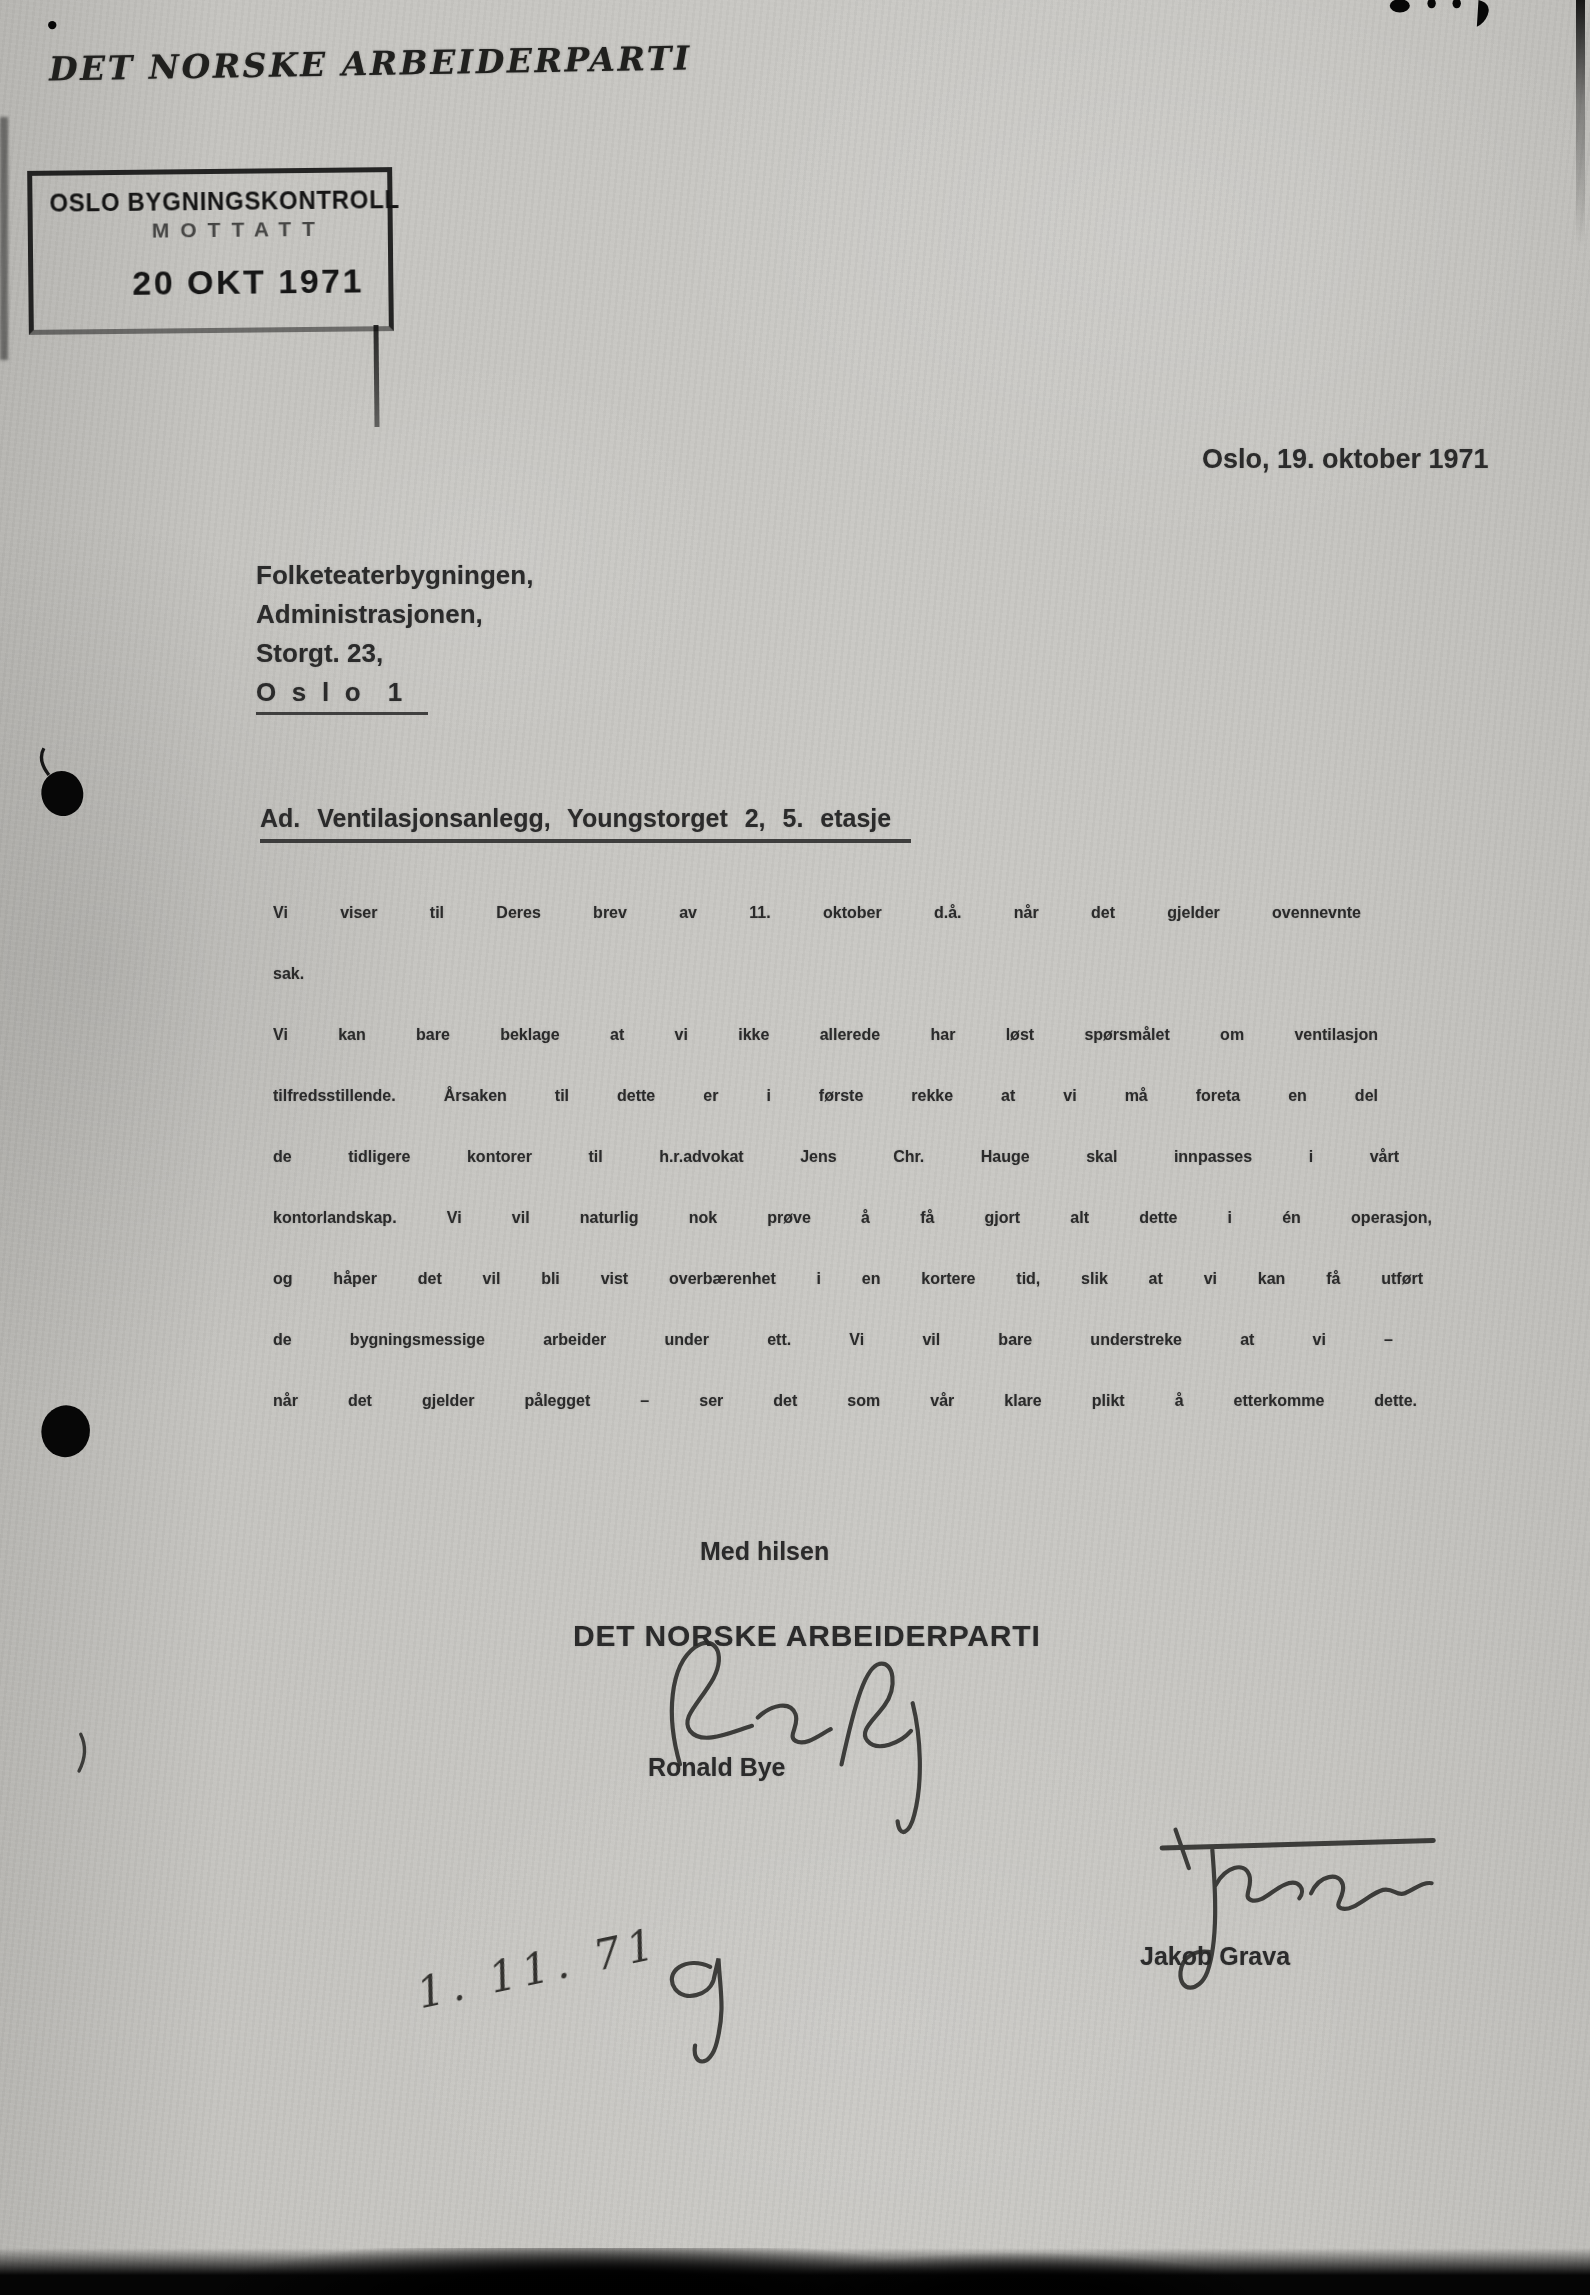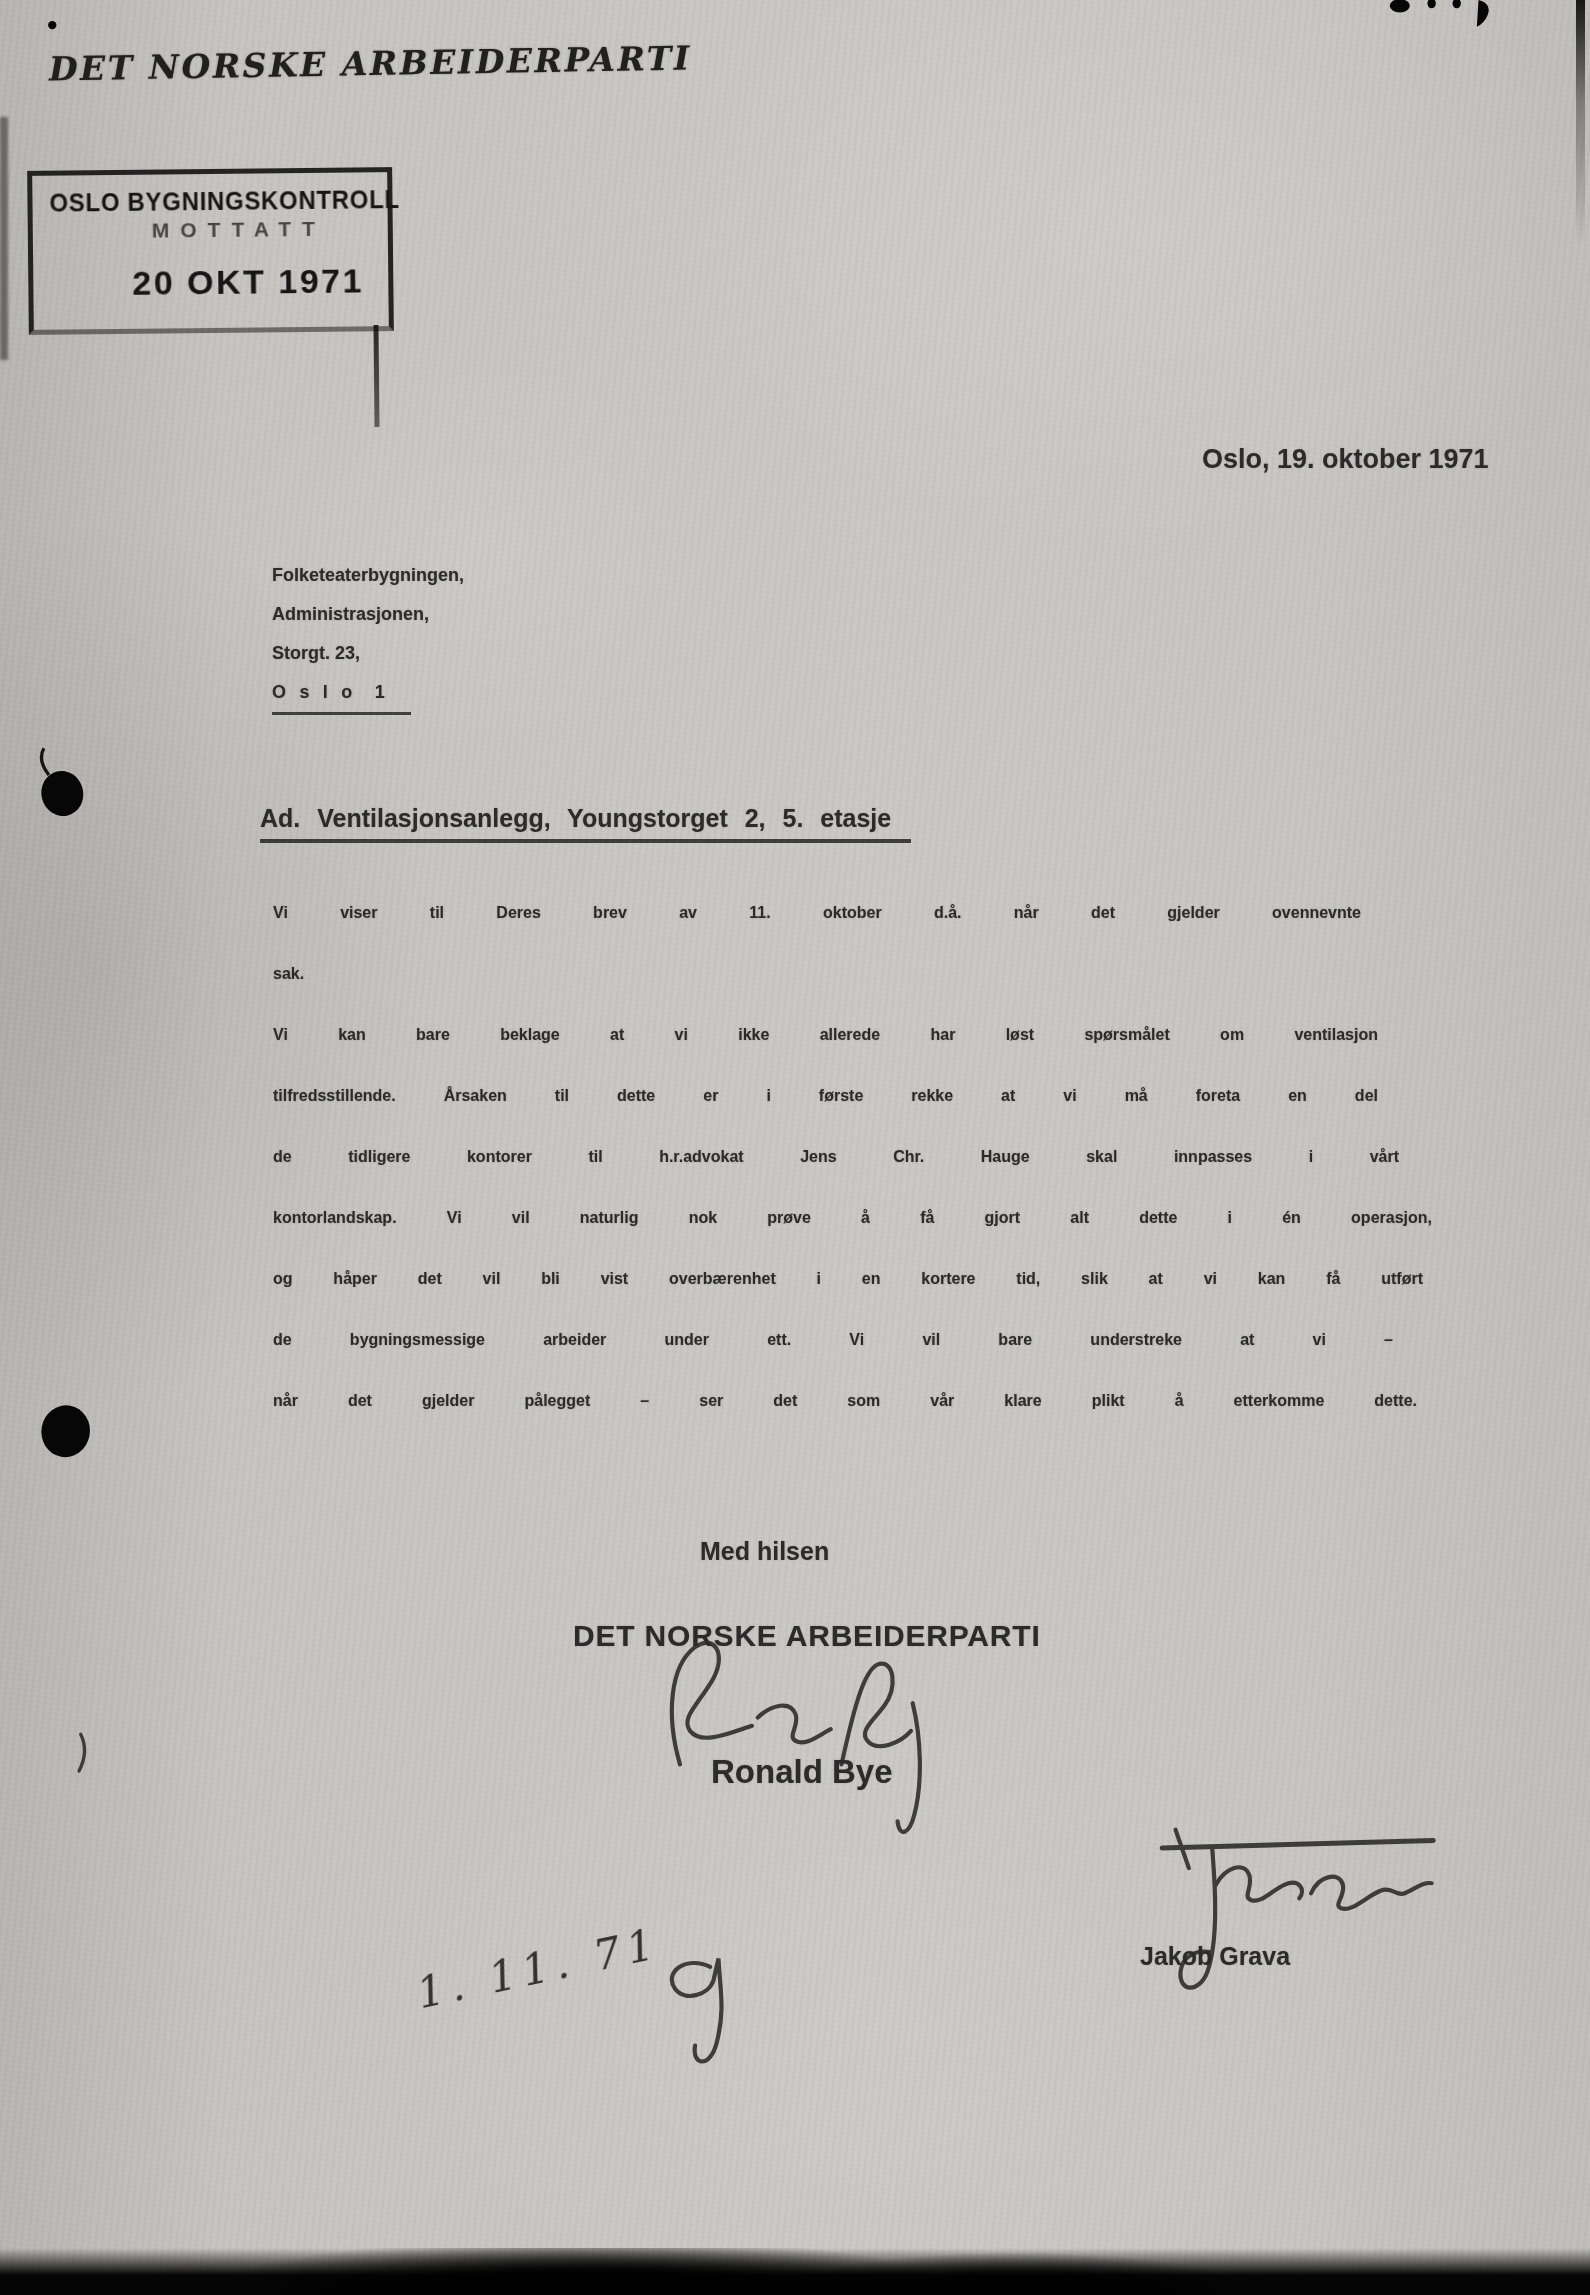--- a/index.html
+++ b/index.html
@@ -41,7 +41,7 @@
   .stamp-tail{left:374px;top:325px;width:5px;height:102px;background:linear-gradient(to bottom,rgba(12,12,12,0.85),rgba(12,12,12,0.55));transform:rotate(-0.6deg);}
 
   .dateline{left:1202px;top:444px;font-size:27px;}
-  .recipient{left:272px;top:556px;font-size:18px;line-height:39px;}
+  .recipient{left:256px;top:556px;font-size:26px;line-height:39px;}
   .recipient .ul{display:inline-block;border-bottom:3.3px solid rgba(40,40,40,0.85);padding-right:22px;letter-spacing:4.2px;}
 
   .subject{left:260px;top:804px;font-size:25px;word-spacing:10px;

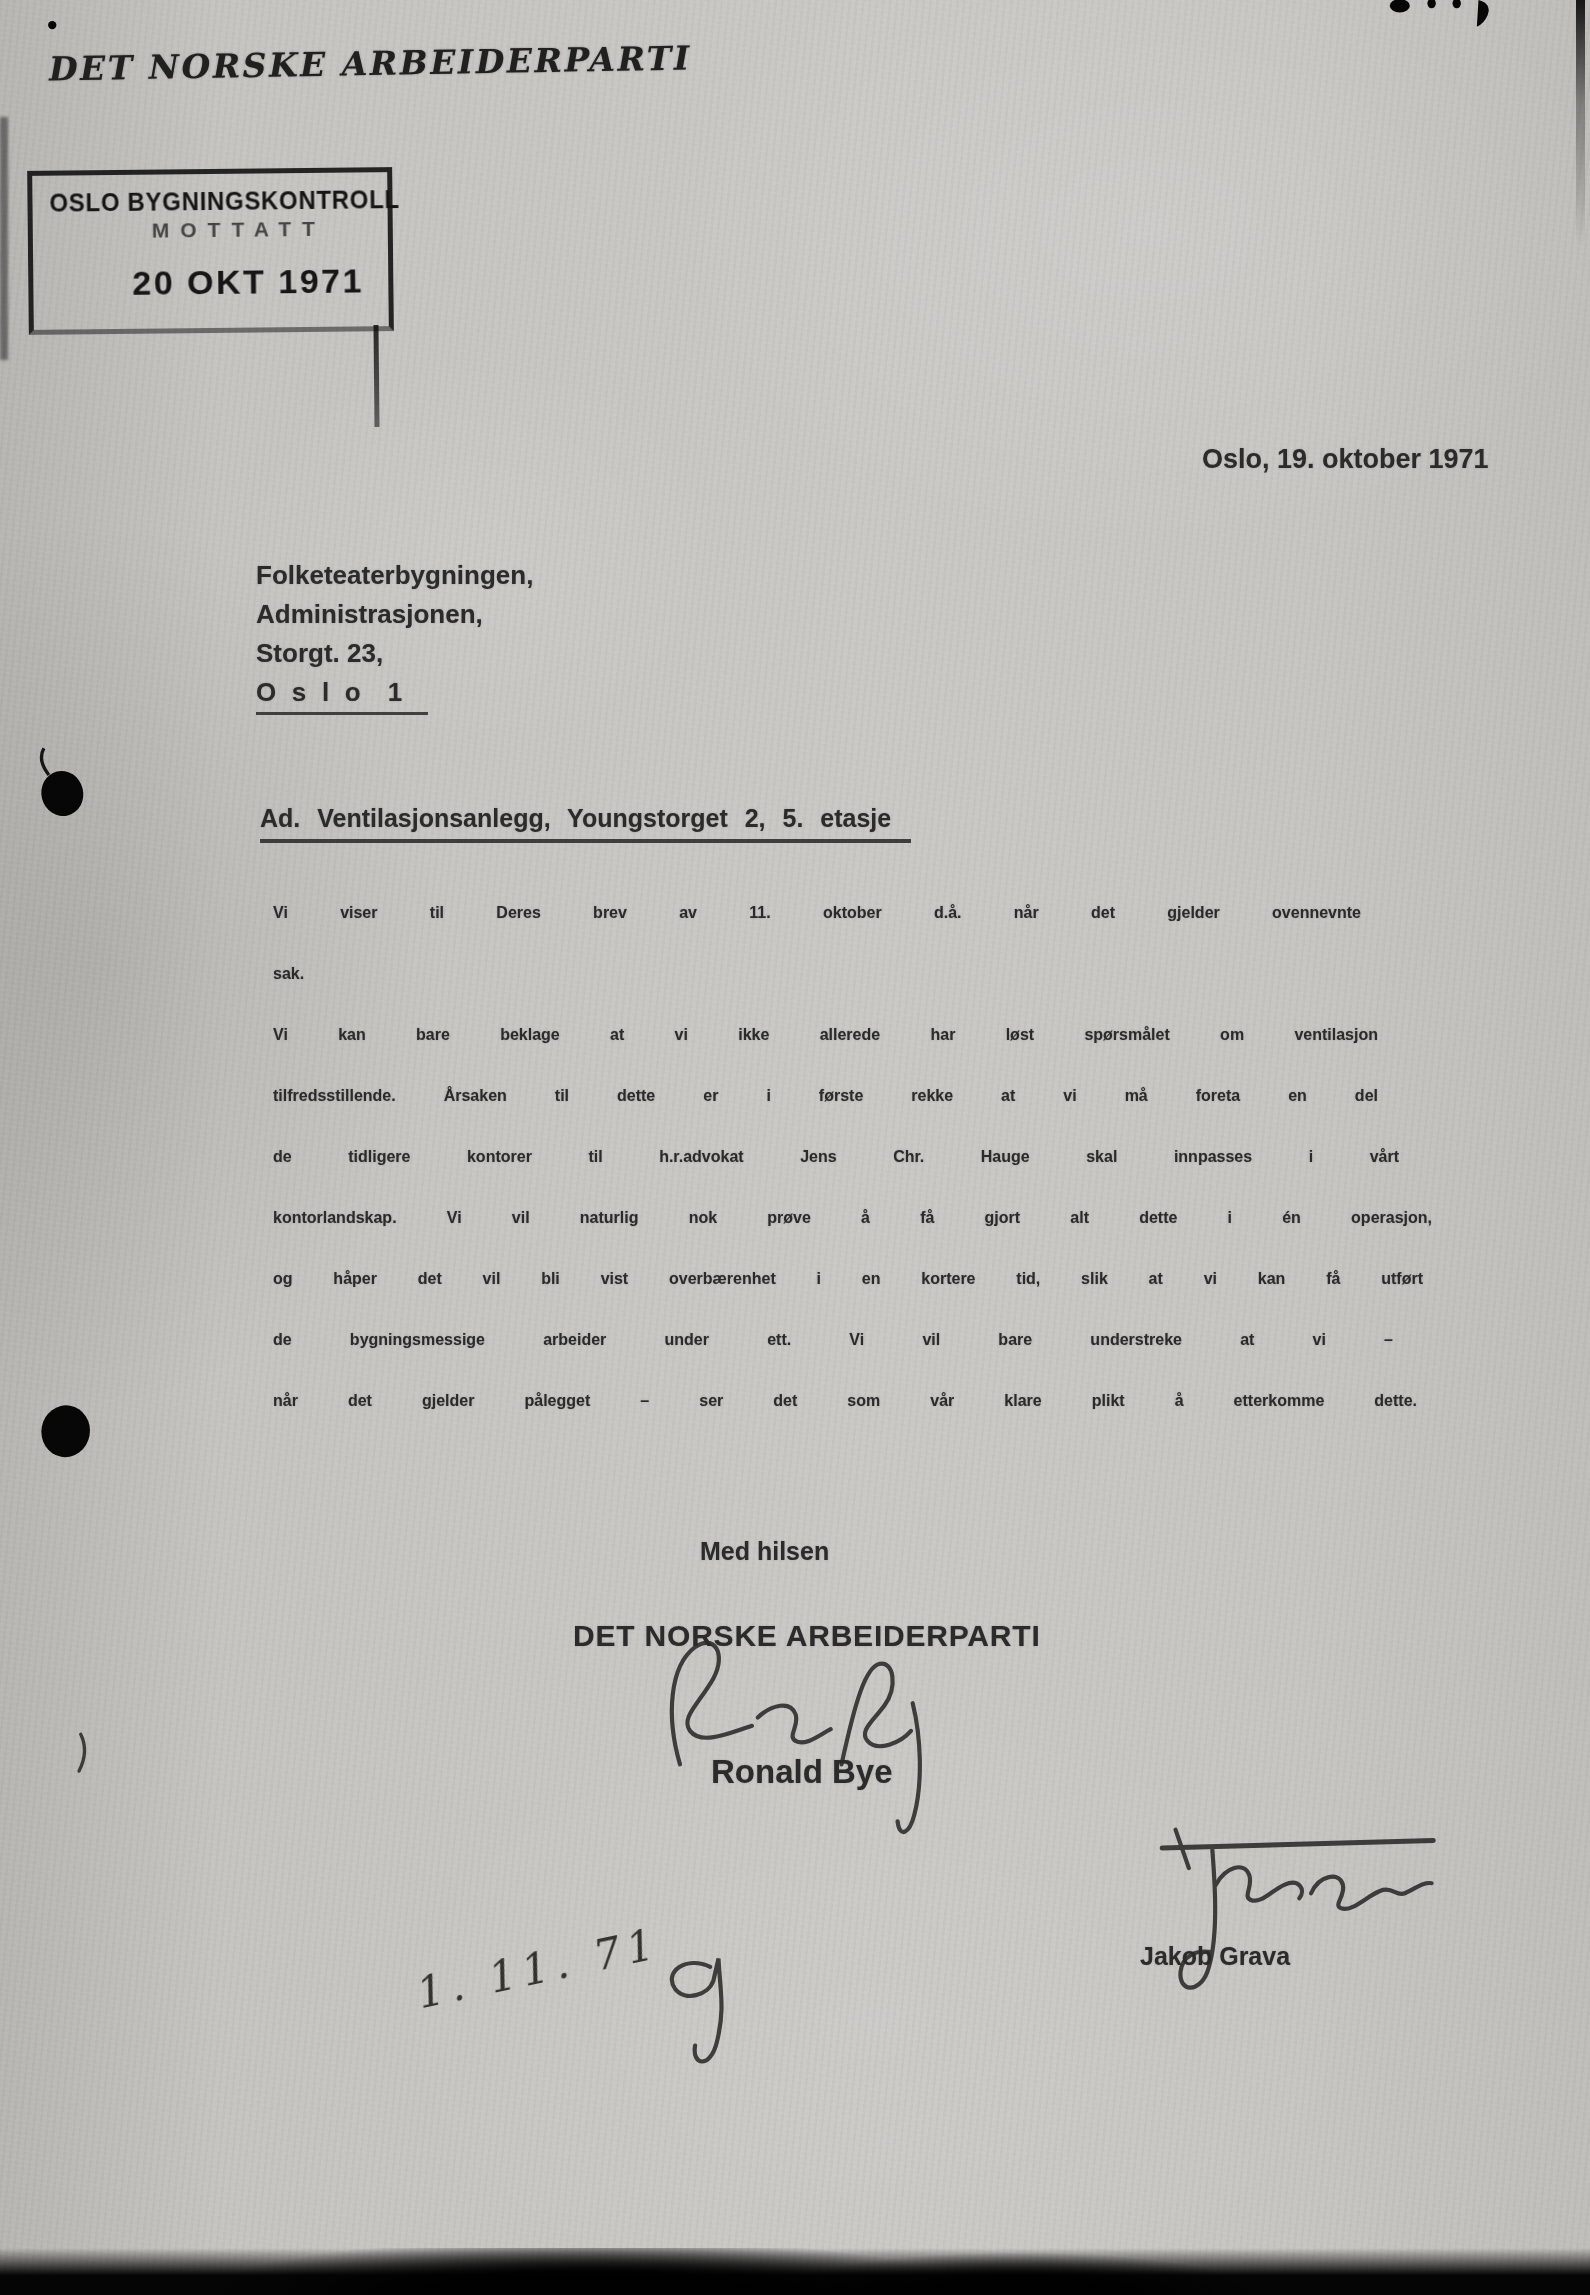--- a/index.html
+++ b/index.html
@@ -53,7 +53,7 @@
 
   .salutation{left:700px;top:1537px;font-size:25px;}
   .org-line{left:573px;top:1619px;font-size:30px;letter-spacing:0.8px;}
-  .signer-typed{left:711px;top:1753px;font-size:33px;}
+  .signer-typed{left:648px;top:1753px;font-size:25px;}
   .counter-typed{left:1140px;top:1942px;font-size:25px;}
 
   .hand-note{

